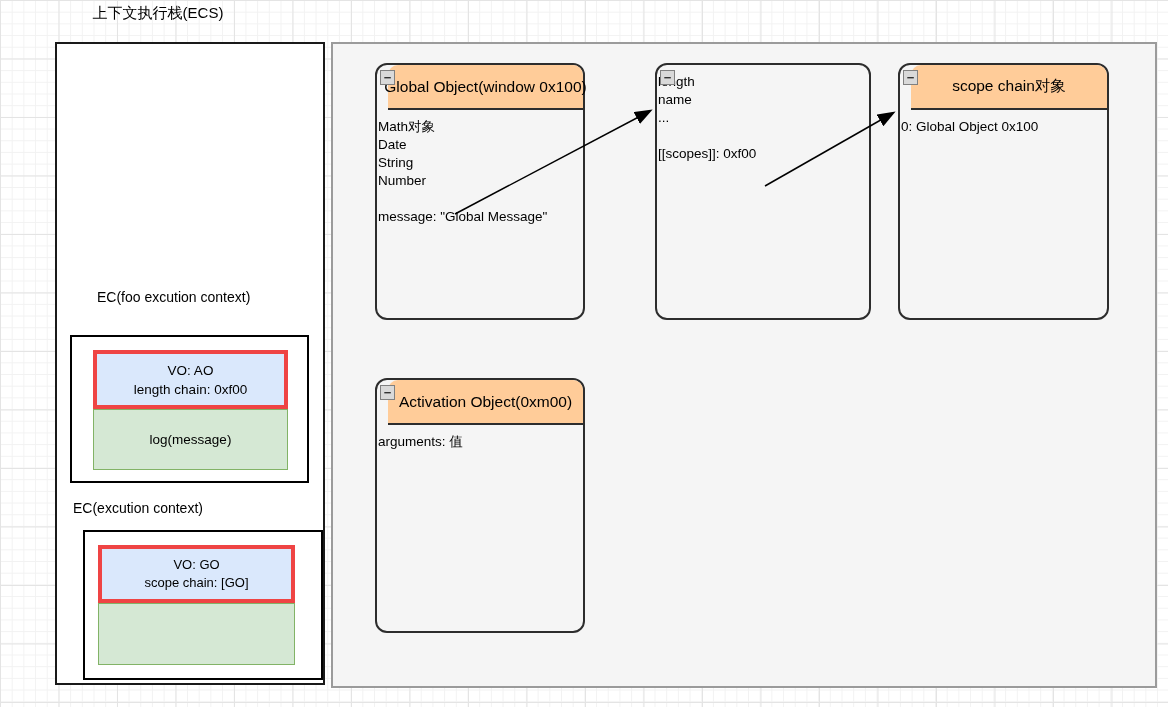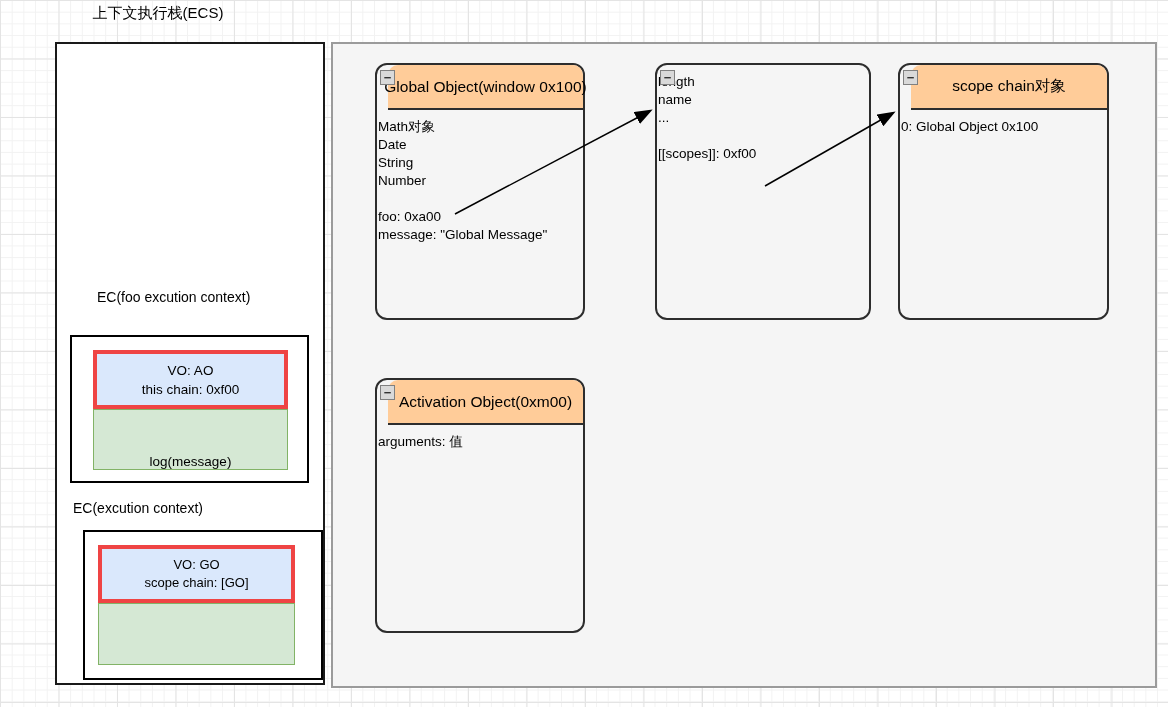--- a/index.html
+++ b/index.html
@@ -138,7 +138,6 @@
     <div class="card-line">String</div>
     <div class="card-line">Number</div>
     <div class="card-line"></div>
-    <div class="card-line">foo: 0xa00</div>
     <div class="card-line">message: "Global Message"</div>
   </div>
 </div>

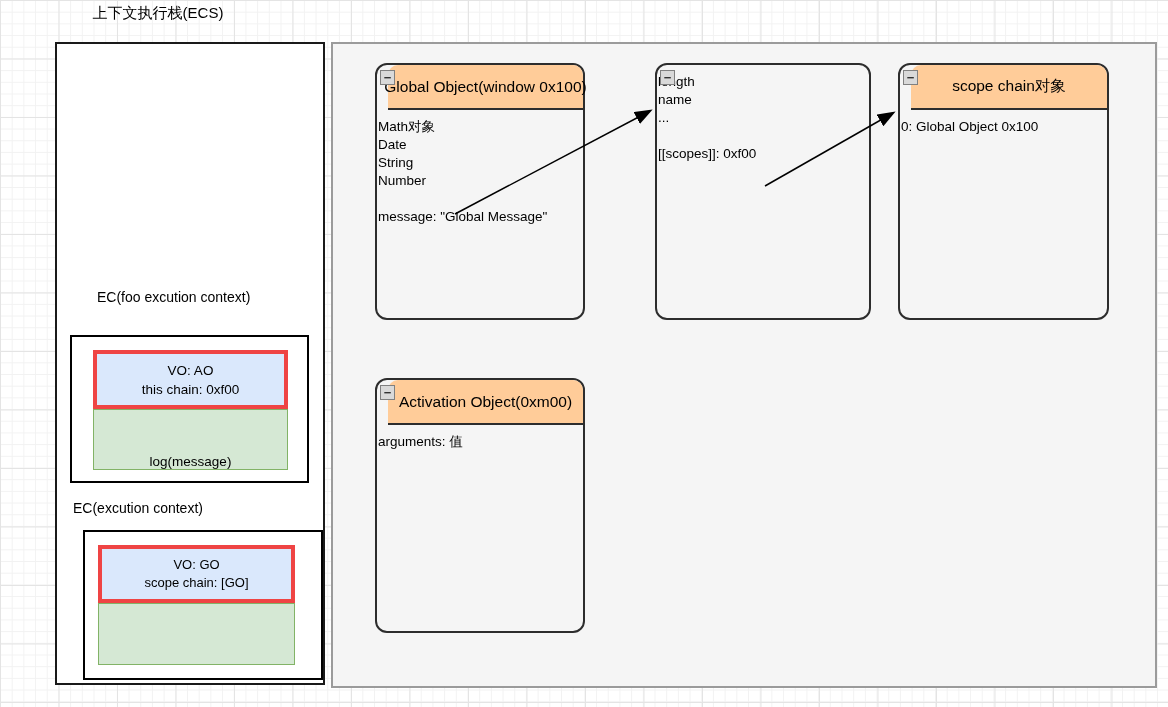--- a/index.html
+++ b/index.html
@@ -106,7 +106,7 @@
   <div class="abs ec-box ec-box-foo">
     <div class="abs vo-box vo-box-foo">
       <div>VO: AO</div>
-      <div>this chain: 0xf00</div>
+      <div>length chain: 0xf00</div>
     </div>
     <div class="abs code-box code-box-foo">
       <span>log(message)</span>

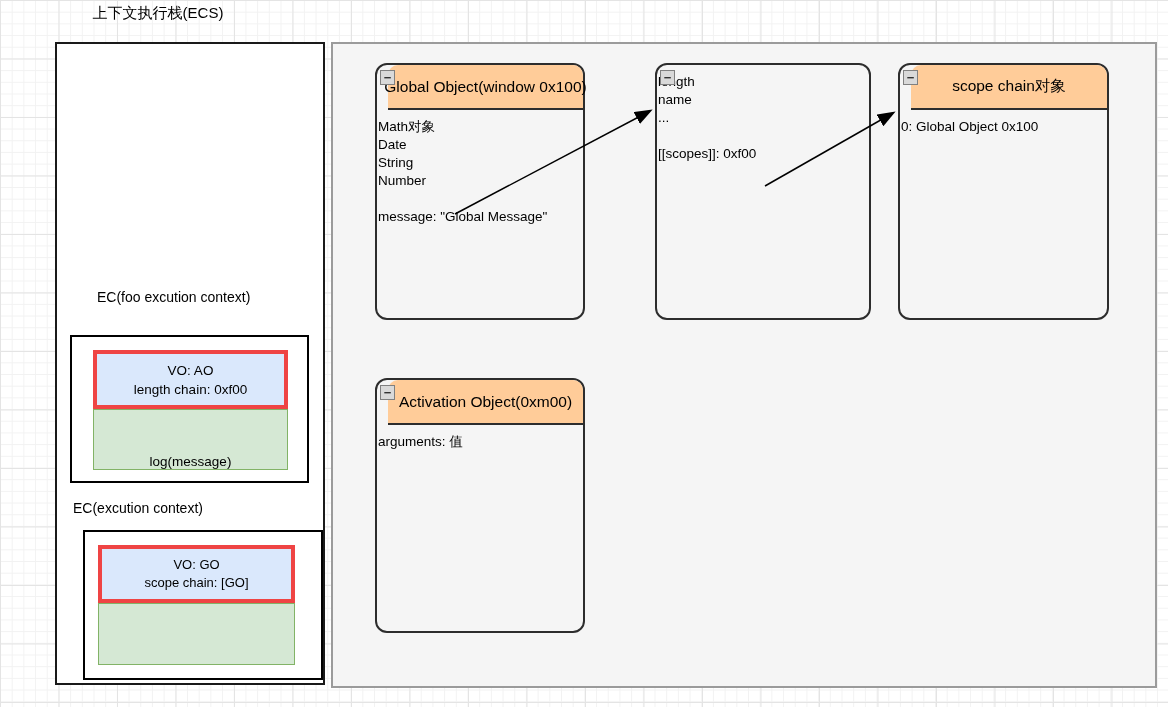--- a/index.html
+++ b/index.html
@@ -50,7 +50,7 @@
 
   .code-box {
     background:#d5e8d4; border:1px solid #82b366;
-    display:flex; align-items:flex-end; justify-content:center;
+    display:flex; align-items:center; justify-content:center;
     font-size:13.5px;
   }
   .code-box-foo    { left:21px; top:72px; width:195px; height:61px; }

